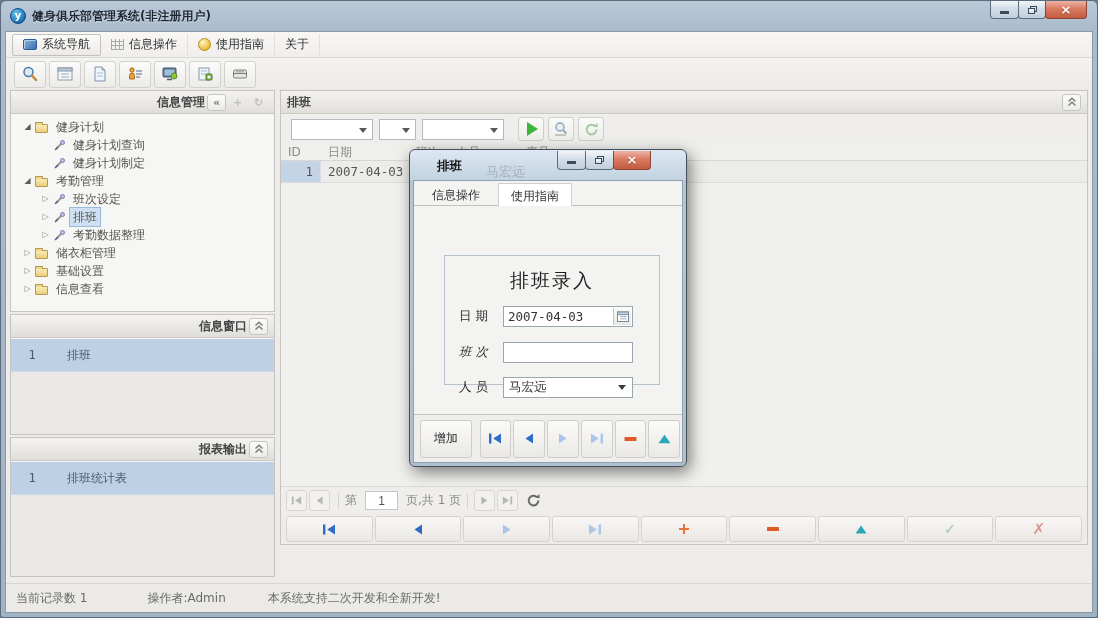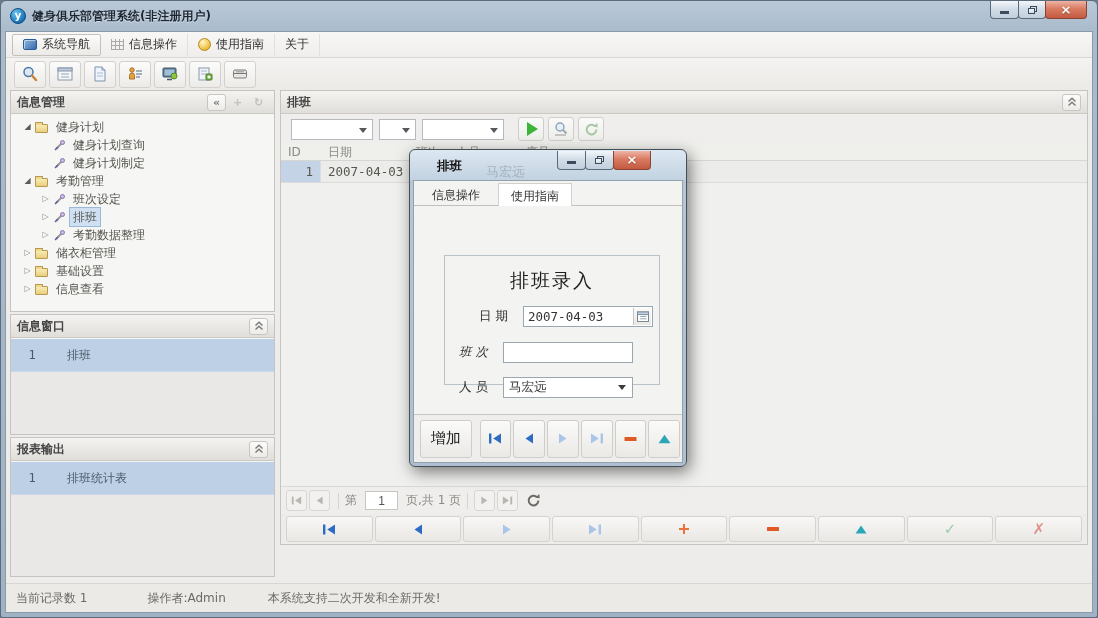--- a/index.html
+++ b/index.html
@@ -52,7 +52,7 @@
   .panel { position:absolute; left:0; width:265px; border:1px solid #c6c4c0; background:#f5f5f3; }
   .panel-header { height:23px; background:linear-gradient(#f4f3f1,#e0ded9); border-bottom:1px solid #ccc9c4;
     display:flex; align-items:center; font-size:12px; font-weight:bold; color:#444; padding:0 6px; }
-  .panel-header .ph-title { flex:1; }
+  .panel-header .ph-title { flex:1;text-align:right; }
   .ph-btn { width:19px; height:17px; border:1px solid #c8c6c2; border-radius:3px; background:linear-gradient(#fcfcfb,#ecebe8);
     display:flex; align-items:center; justify-content:center; font-size:11px; color:#7a7a76; margin-left:2px; }
   .ph-faded { color:#c2c0bc; border:none; background:none; font-weight:bold; }

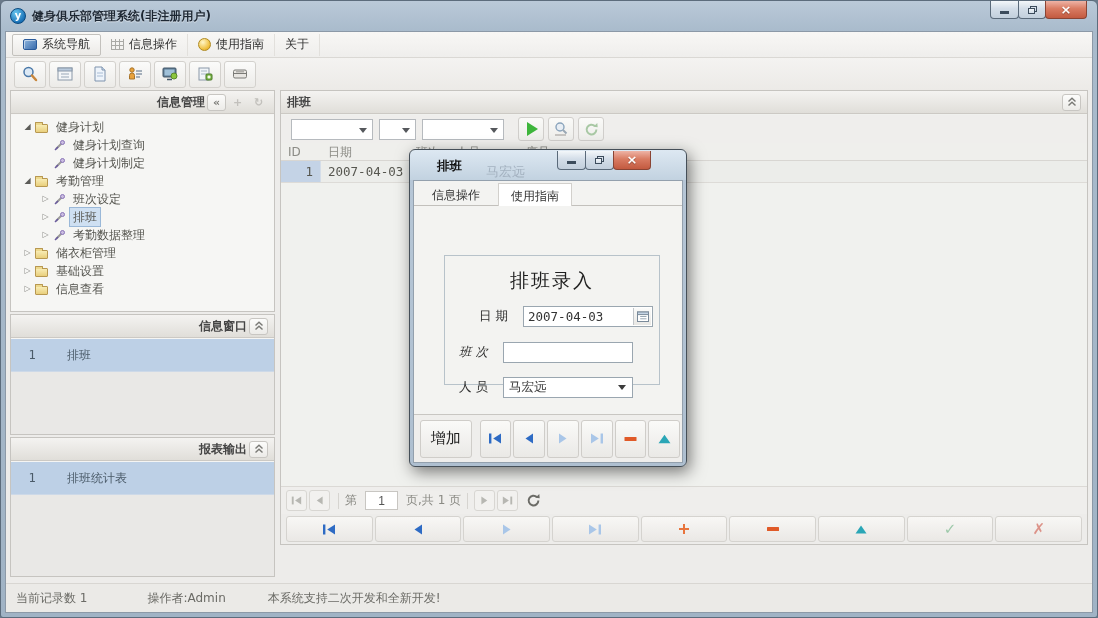--- a/index.html
+++ b/index.html
@@ -130,7 +130,7 @@
   .groupbox { position:absolute; left:30px; top:74px; width:216px; height:130px; border:1px solid #b7c2ca; }
   .gb-heading { margin-top:12px; text-align:center; font-size:19px; color:#1f1f1f; letter-spacing:2px; }
   .frow { position:absolute; left:14px; height:21px; display:flex; align-items:center; font-size:12.5px; color:#2f2f2f; }
-  .frow-1 { top:50px;margin-left:20px; } .frow-2 { top:86px;font-style:italic; } .frow-3 { top:121px; }
+  .frow-1 { top:50px; } .frow-2 { top:86px;font-style:italic; } .frow-3 { top:121px; }
   .frow .flabel { width:44px; }
   .fctrl { position:relative; width:130px; height:21px; background:#fff; border:1px solid #9aa6b0; font-family:"DejaVu Sans Mono",monospace; font-size:12.5px; color:#333; }
   .fctrl input { width:100%; height:100%; border:none; outline:none; background:transparent; font:inherit; color:inherit; padding:0 4px; }

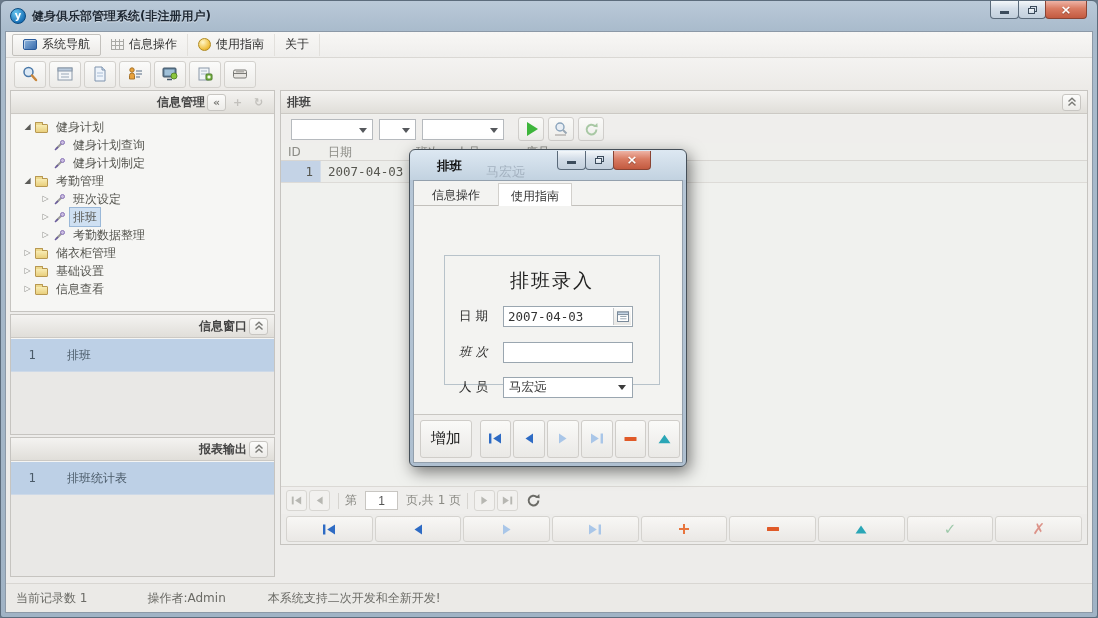--- a/index.html
+++ b/index.html
@@ -139,7 +139,7 @@
   .fcombo .fval { flex:1; padding-left:5px; font-size:12.5px; }
   .fcombo .carrow { width:0; height:0; border-left:4px solid transparent; border-right:4px solid transparent; border-top:5px solid #3c3c3c; margin-right:6px; }
   .dlg-toolbar { position:absolute; left:0; right:0; bottom:0; height:48px; border-top:1px solid #c8c6c2; background:#efeeec; display:flex; align-items:center; padding-left:6px; }
-  .dlg-add { width:52px; height:38px; border:1px solid #cfcdc9; border-radius:3px; background:linear-gradient(#fafaf8,#eae9e6); font-size:15px; color:#222; display:flex; align-items:center; justify-content:center; margin-right:8px; }
+  .dlg-add { width:52px; height:38px; border:1px solid #cfcdc9; border-radius:3px; background:linear-gradient(#fafaf8,#eae9e6); font-size:12px; color:#222; display:flex; align-items:center; justify-content:center; margin-right:8px; }
   .dlg-nav { width:32px; height:38px; border:1px solid #cfcdc9; border-radius:3px; background:linear-gradient(#fafaf8,#eae9e6); display:flex; align-items:center; justify-content:center; margin-right:2px; }
 
   

